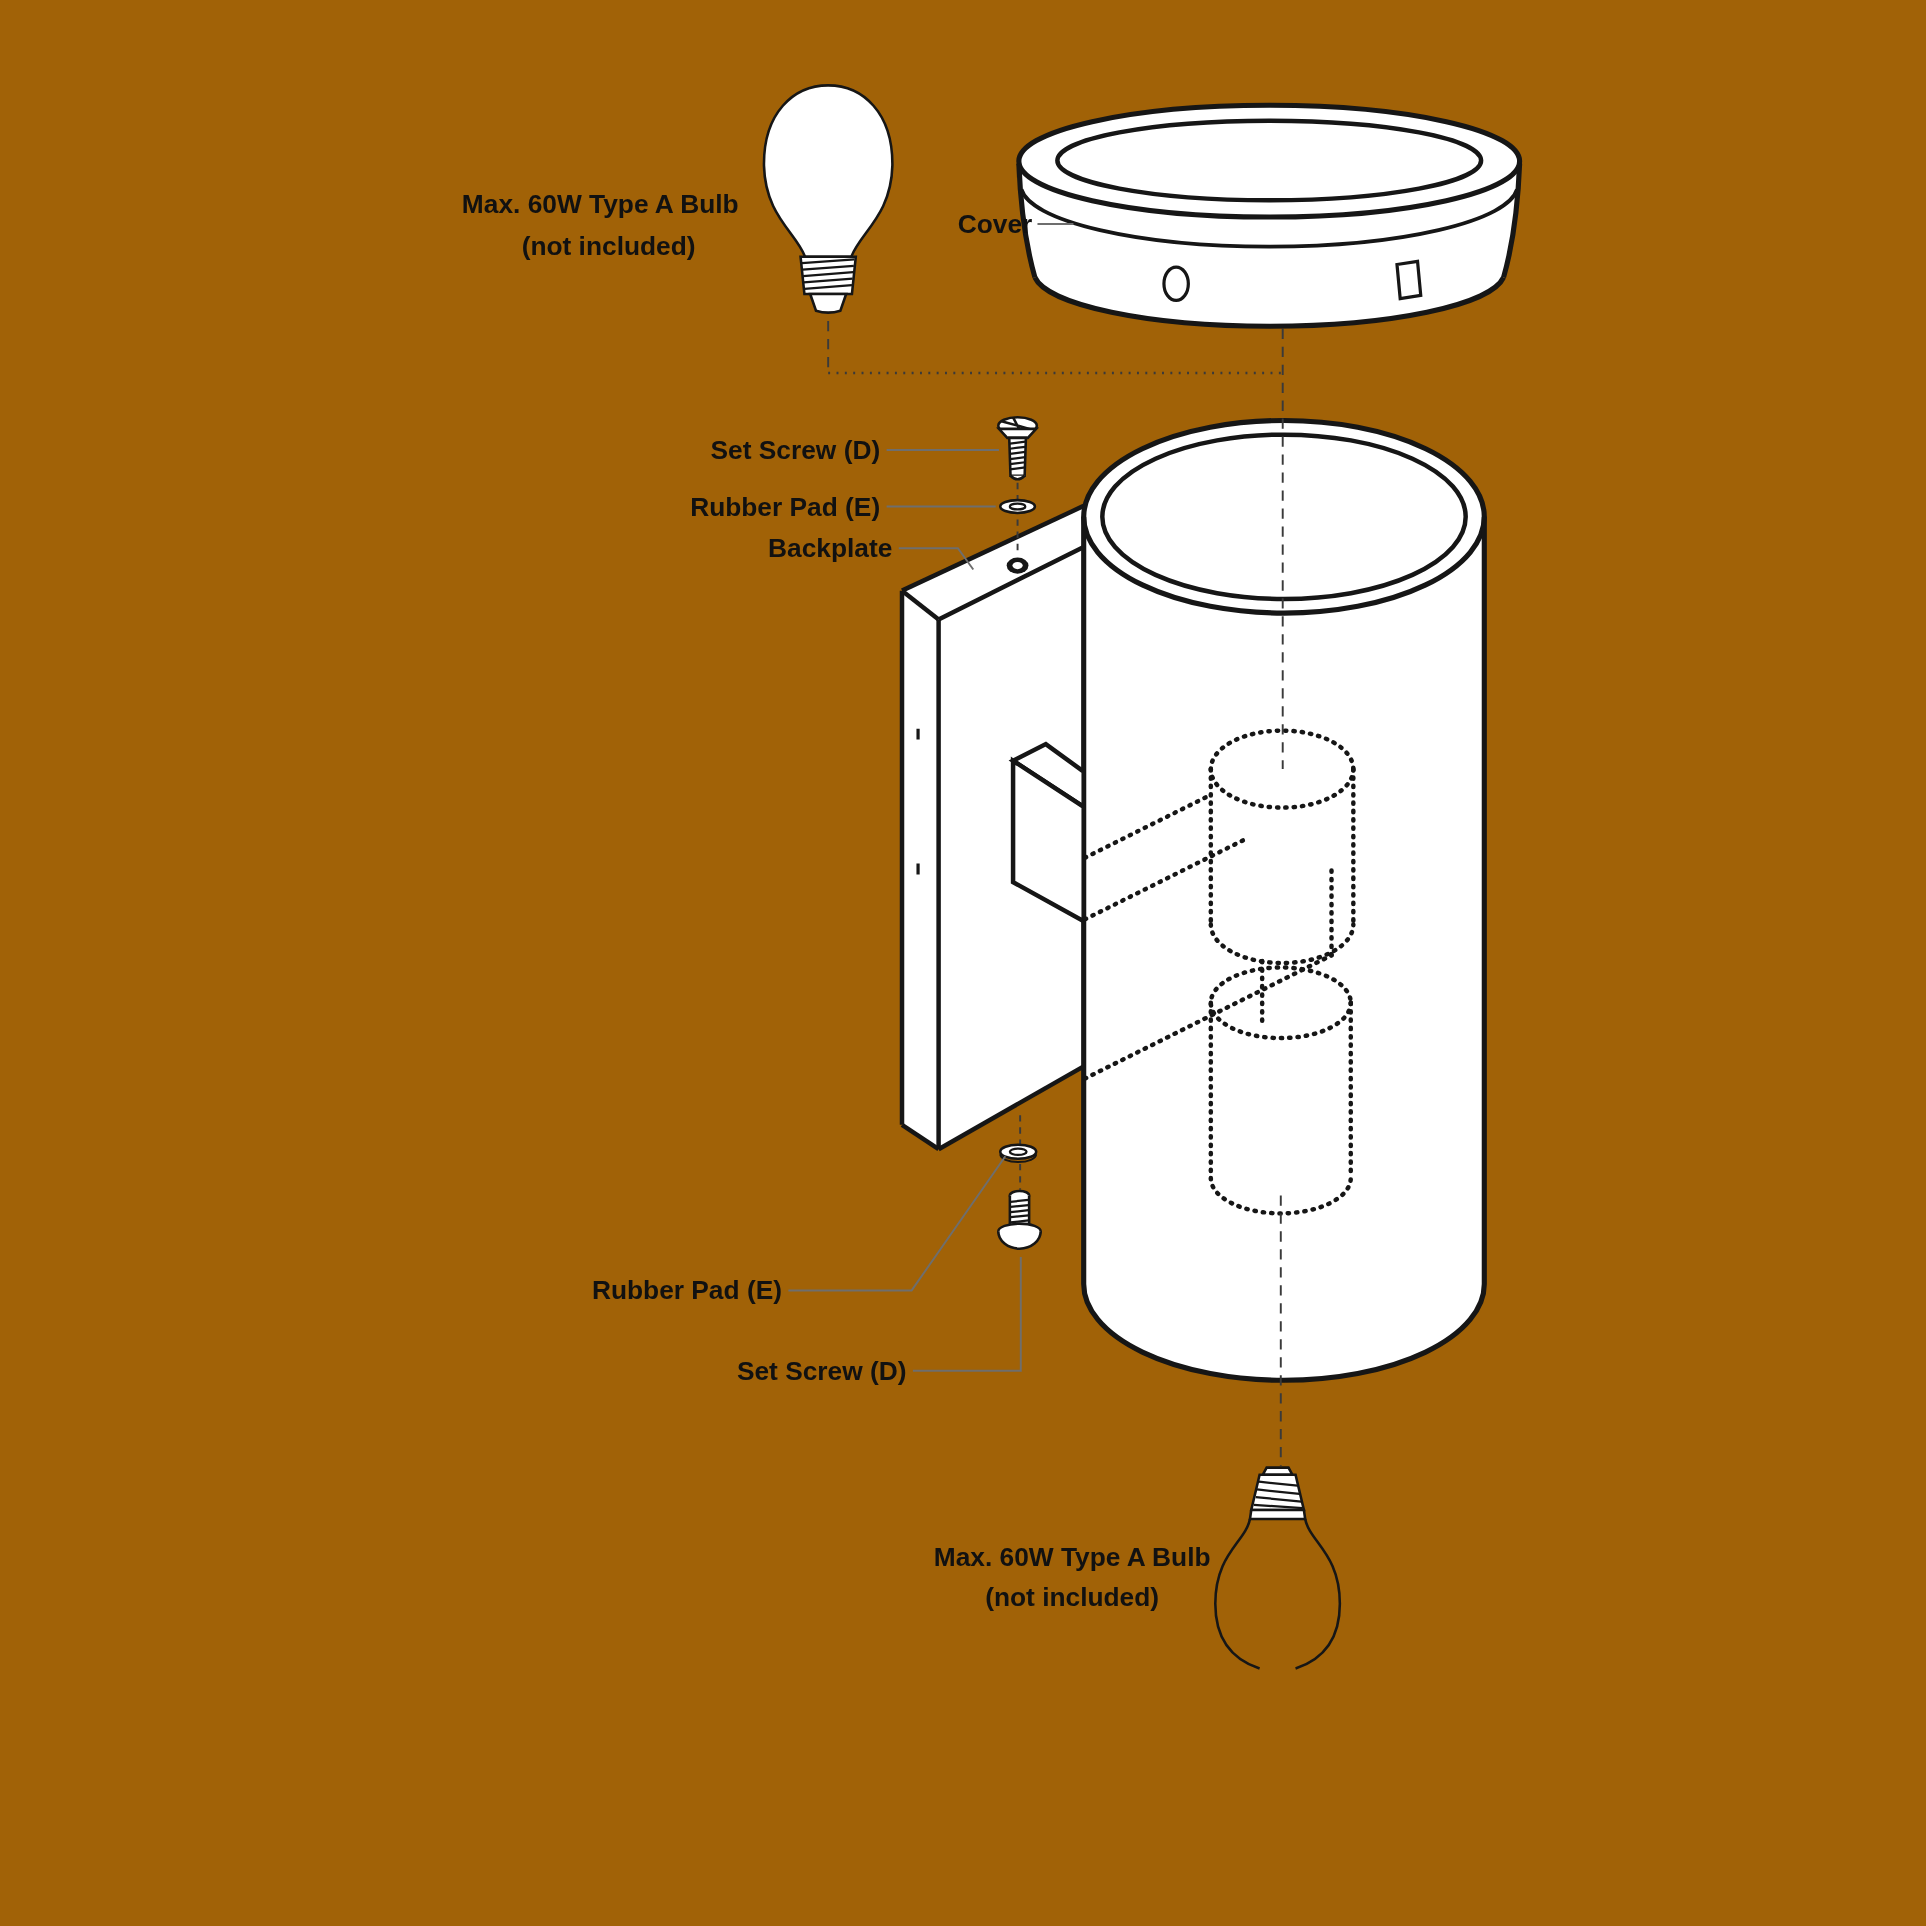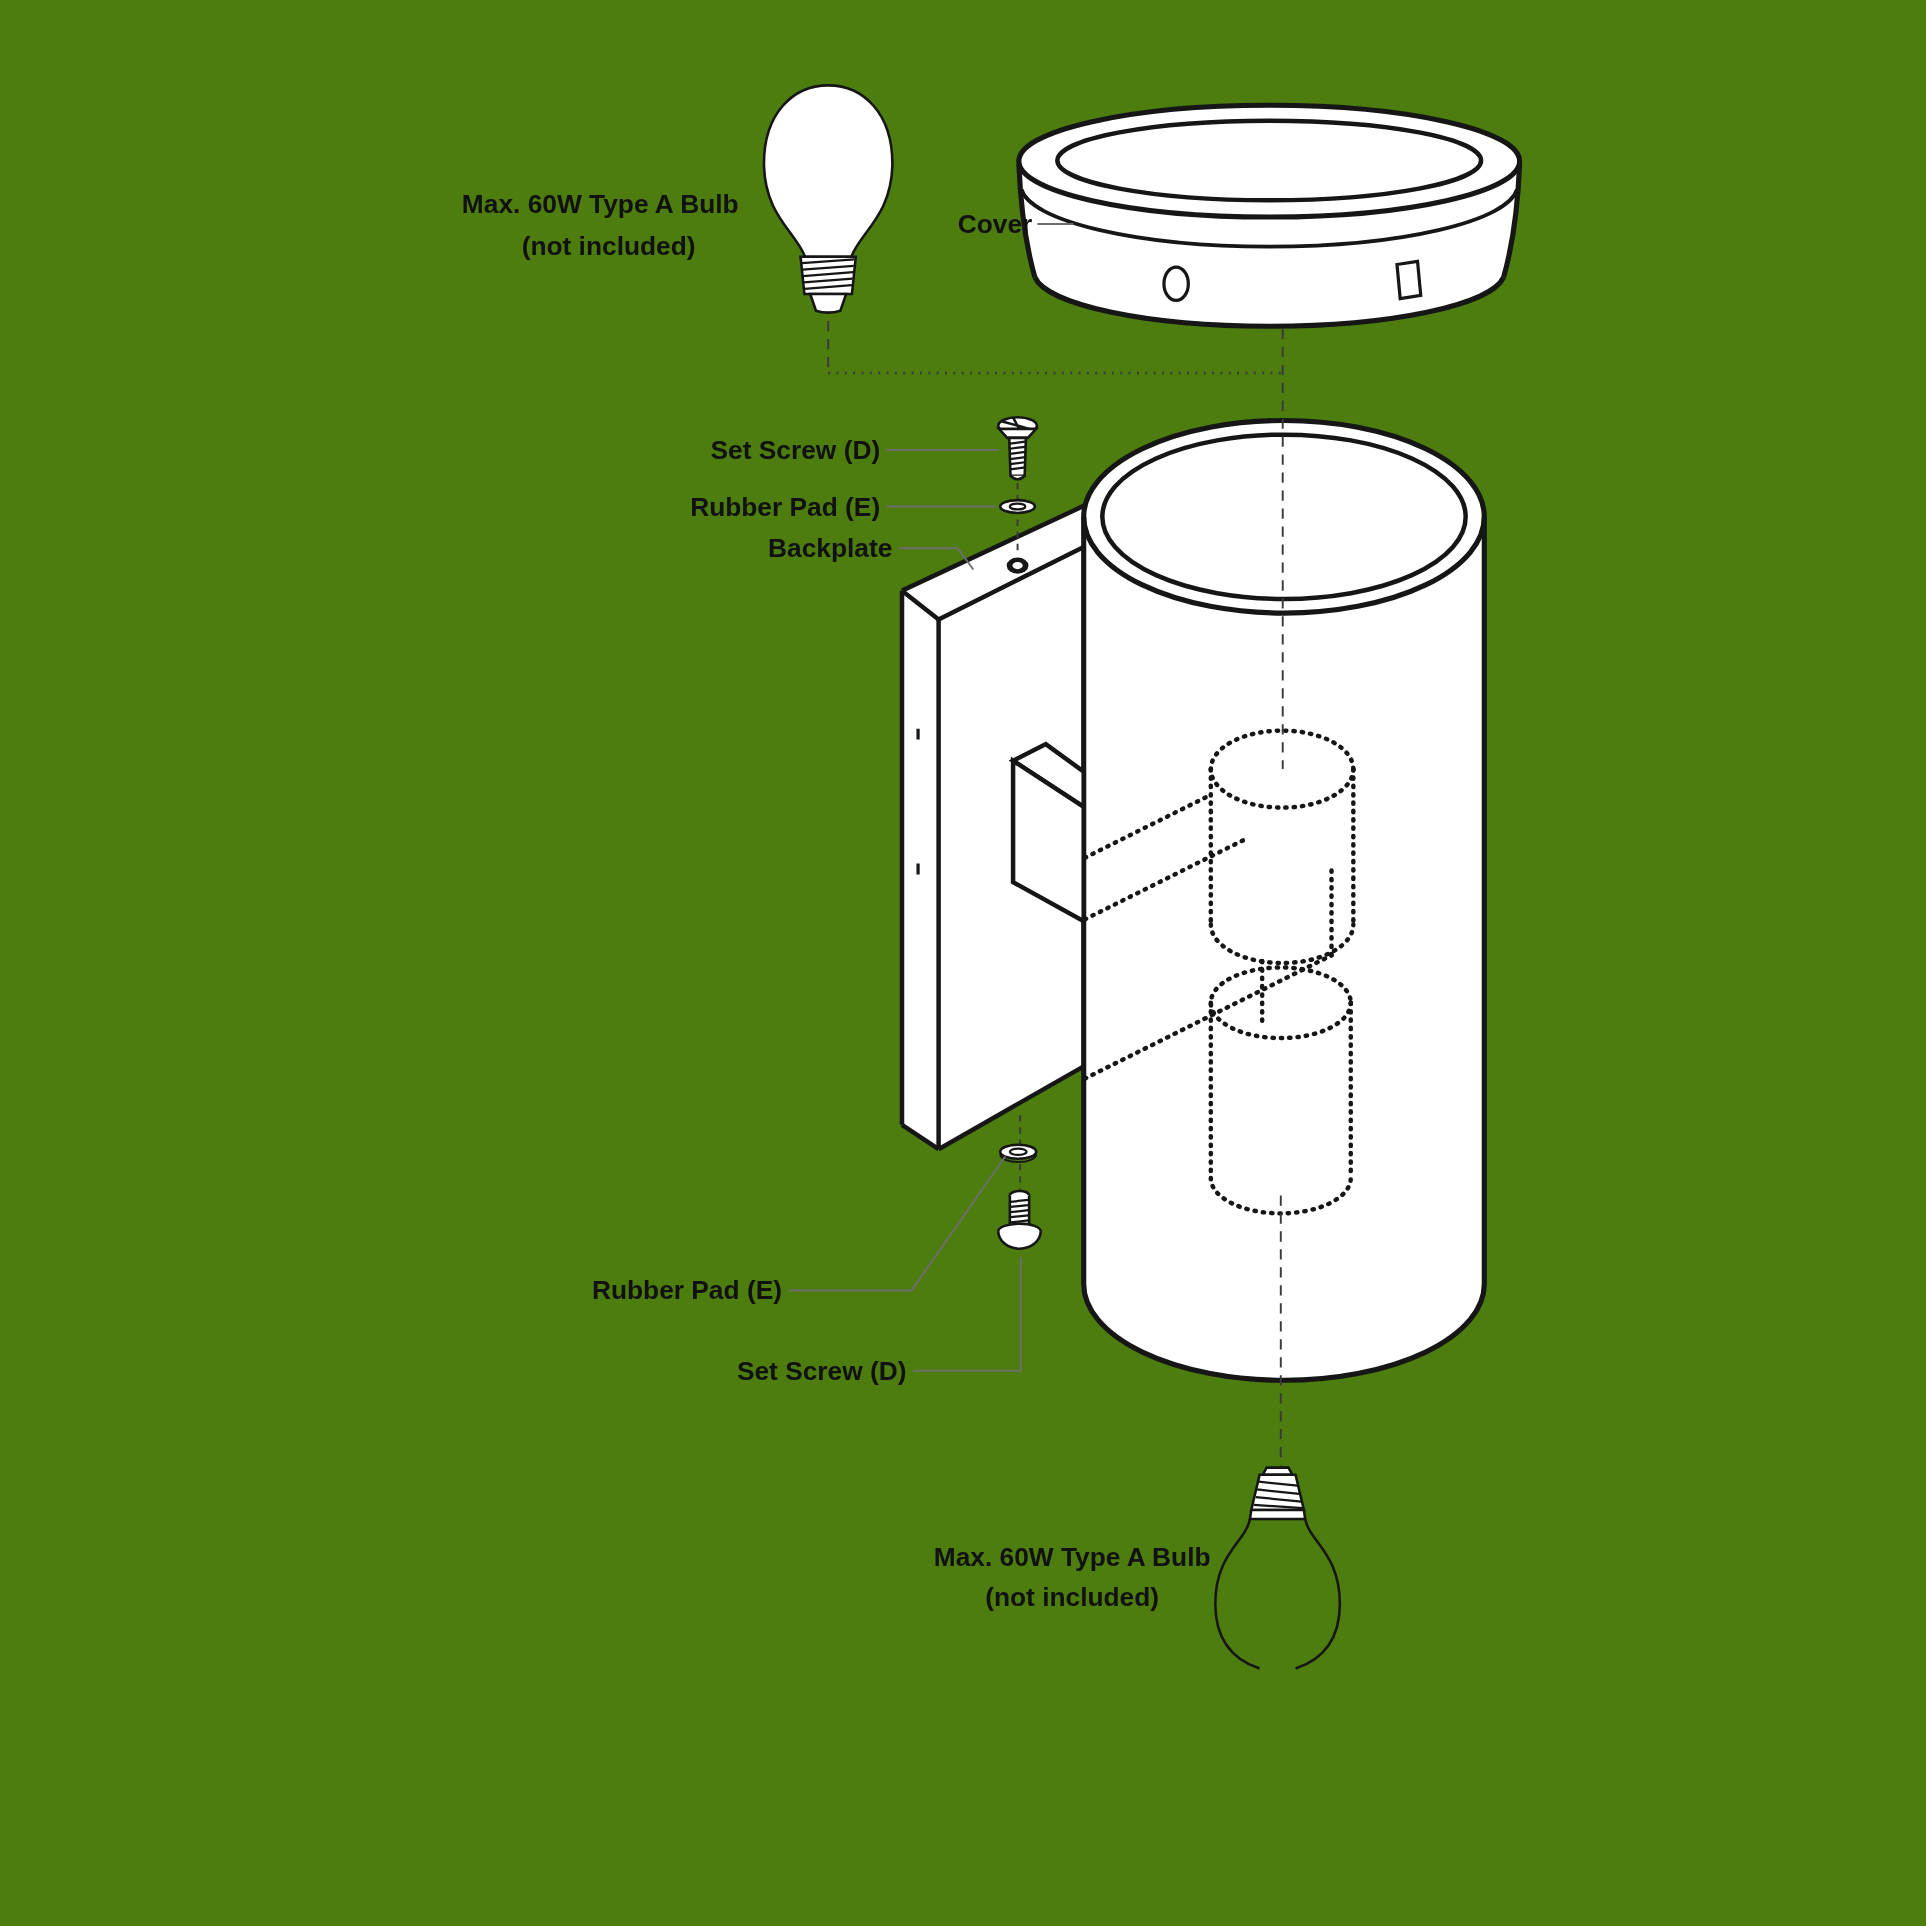--- a/index.html
+++ b/index.html
@@ -4,7 +4,7 @@
 <style>
   html,body{margin:0;padding:0;background:#ffffff;}
   body{width:1926px;height:1926px;font-family:"Liberation Sans",sans-serif;}
-  #stage{width:1926px;height:1926px;position:relative;background:#4d7c0f;}
+  #stage{width:1926px;height:1926px;position:relative;background:#a16207;}
   svg{display:block;}
   text{font-family:"Liberation Sans",sans-serif;font-weight:bold;font-size:41px;fill:#111111;}
   .lead{stroke:#6e6e6e;stroke-width:3;fill:none;}

